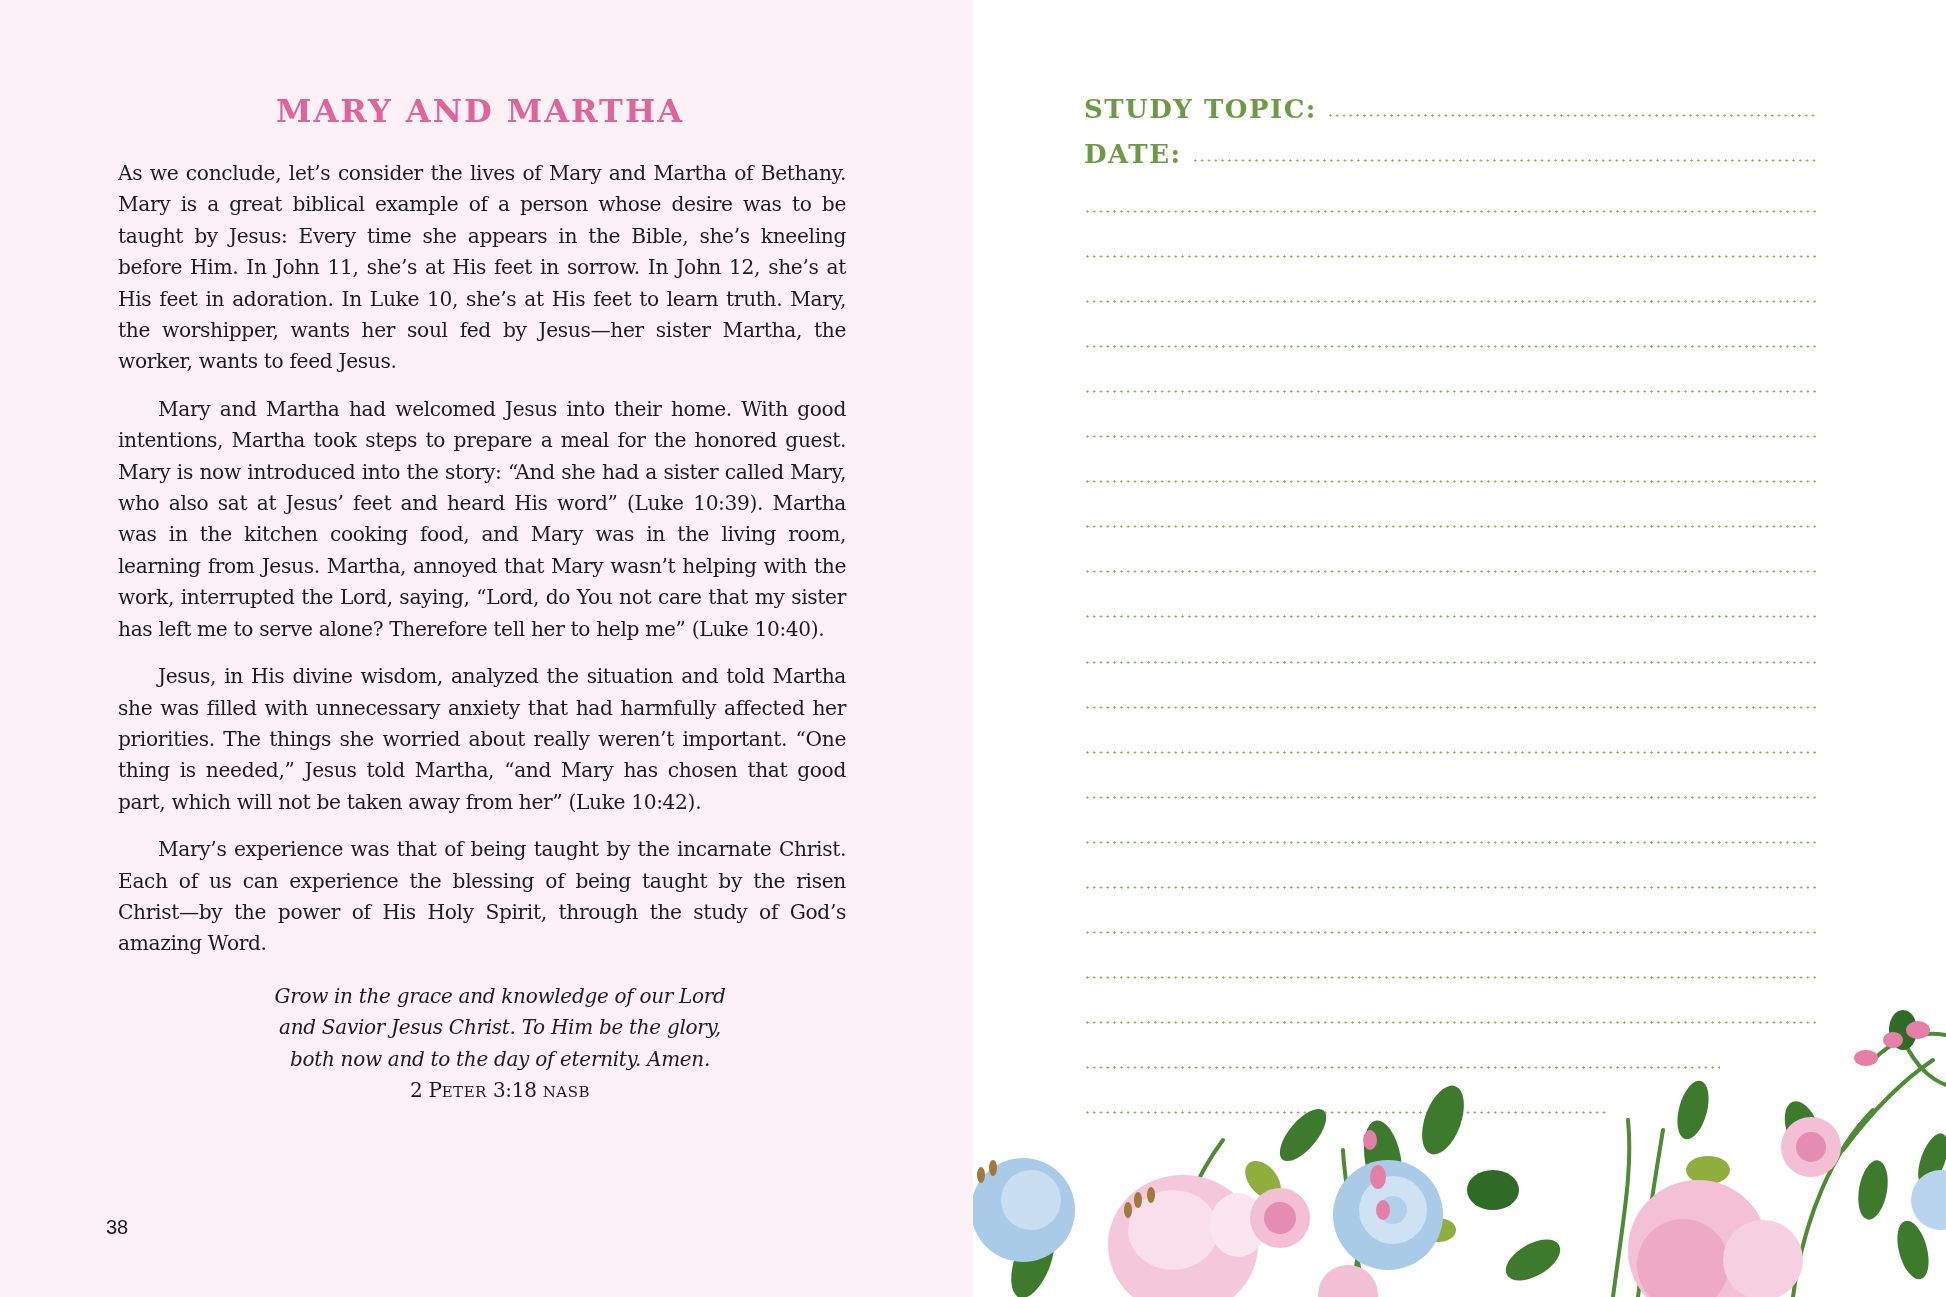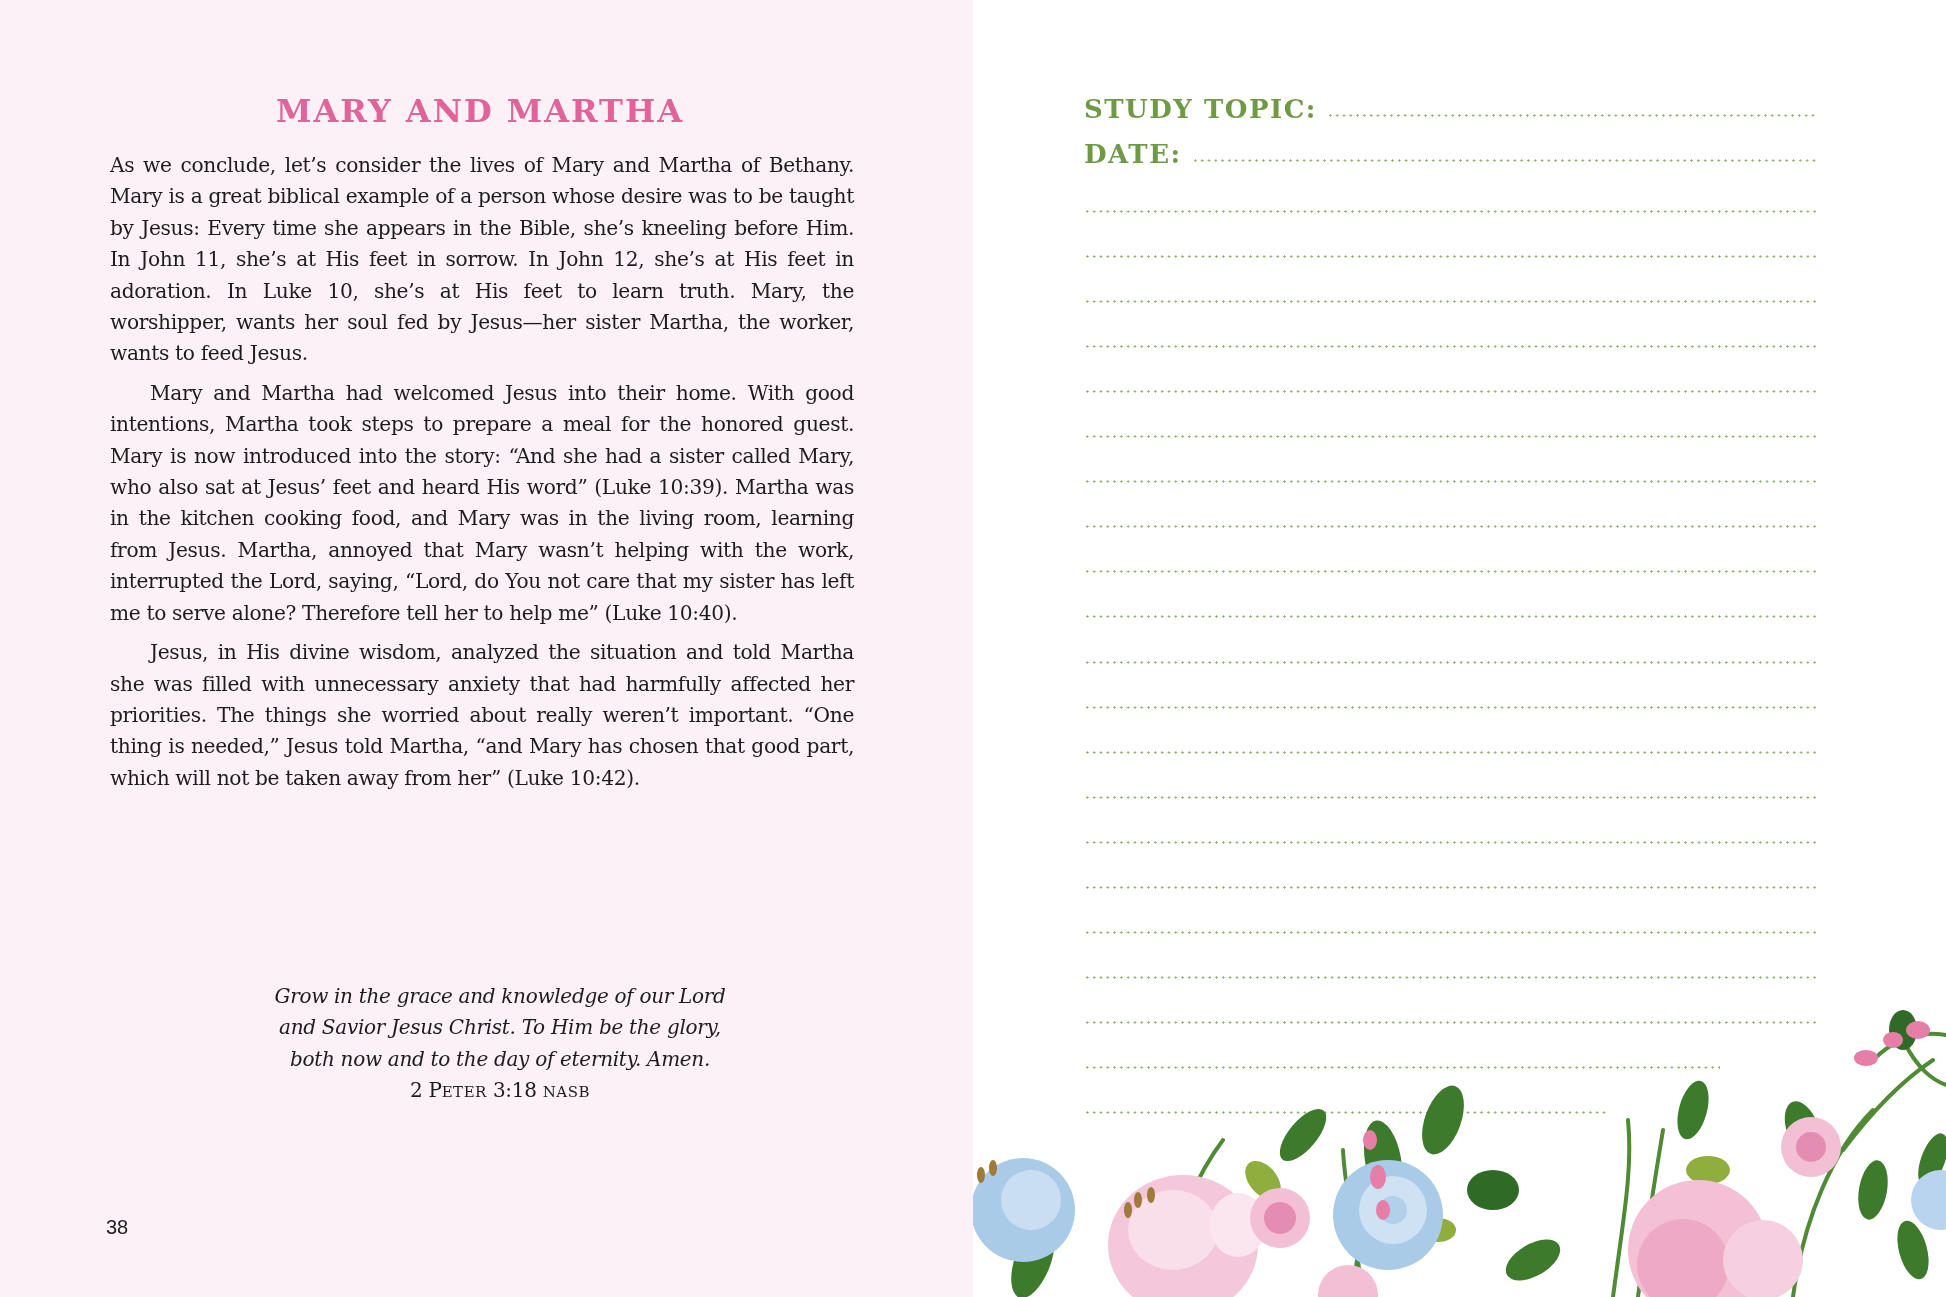--- a/index.html
+++ b/index.html
@@ -22,7 +22,7 @@
     font-family:"DejaVu Serif", serif; font-size:20.2px; line-height:31.4px;
     color:#1d1b1c; text-align:justify; letter-spacing:-0.35px;
   }
-  .body-text p { margin:8px; text-indent:0; }
+  .body-text p { margin:16px; text-indent:0; }
   .body-text p.indent { text-indent:40px; }
   .verse {
     position:absolute; left:200px; width:600px; top:981px; text-align:center;

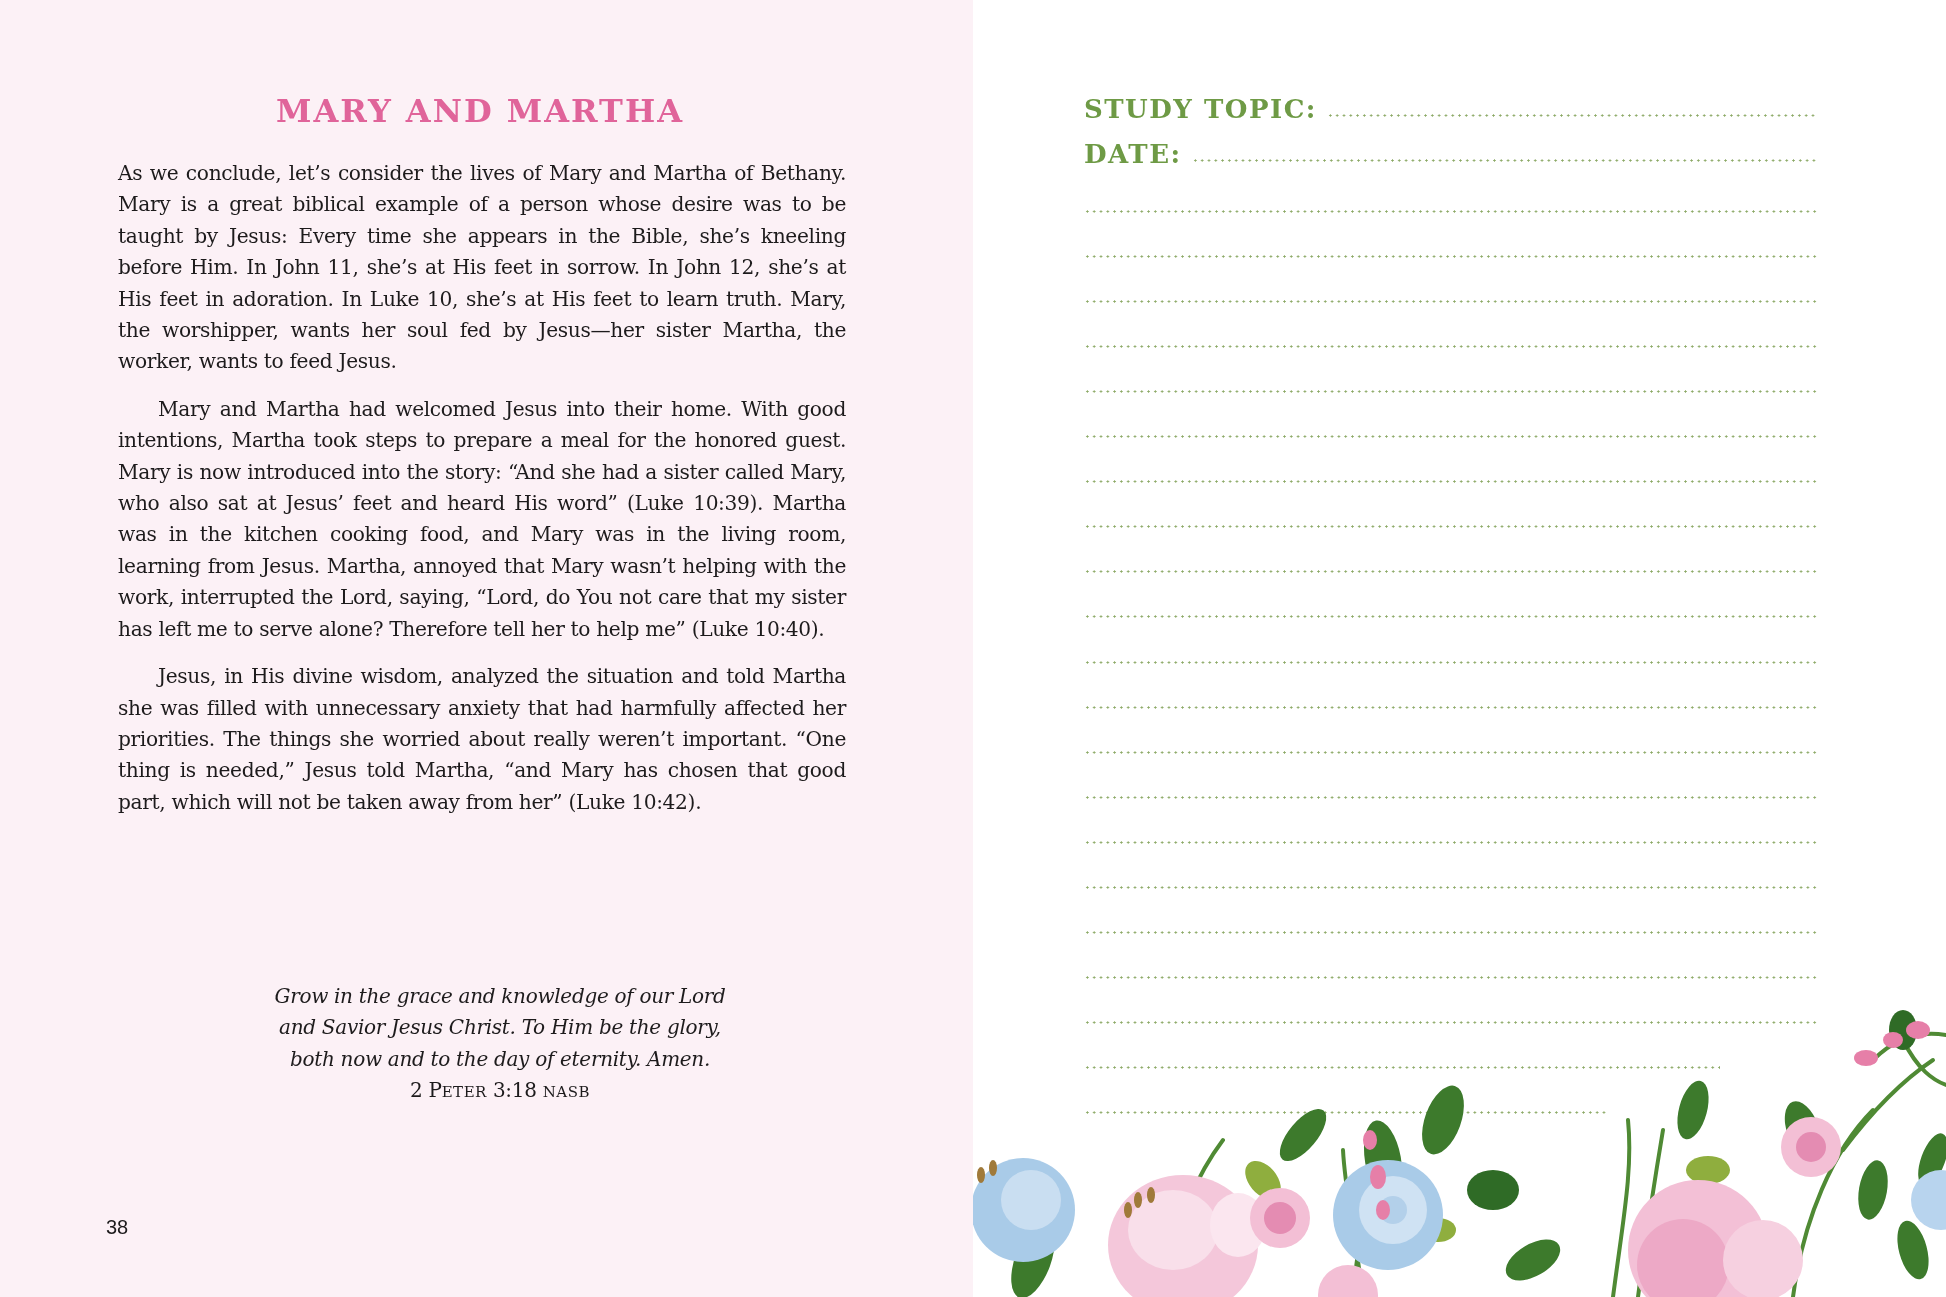--- a/index.html
+++ b/index.html
@@ -64,6 +64,7 @@
     <p>As we conclude, let’s consider the lives of Mary and Martha of Bethany. Mary is a great biblical example of a person whose desire was to be taught by Jesus: Every time she appears in the Bible, she’s kneeling before Him. In John 11, she’s at His feet in sorrow. In John 12, she’s at His feet in adoration. In Luke 10, she’s at His feet to learn truth. Mary, the worshipper, wants her soul fed by Jesus—her sister Martha, the worker, wants to feed Jesus.</p>
     <p class="indent">Mary and Martha had welcomed Jesus into their home. With good intentions, Martha took steps to prepare a meal for the honored guest. Mary is now introduced into the story: “And she had a sister called Mary, who also sat at Jesus’ feet and heard His word” (Luke 10:39). Martha was in the kitchen cooking food, and Mary was in the living room, learning from Jesus. Martha, annoyed that Mary wasn’t helping with the work, interrupted the Lord, saying, “Lord, do You not care that my sister has left me to serve alone? Therefore tell her to help me” (Luke 10:40).</p>
     <p class="indent">Jesus, in His divine wisdom, analyzed the situation and told Martha she was filled with unnecessary anxiety that had harmfully affected her priorities. The things she worried about really weren’t important. “One thing is needed,” Jesus told Martha, “and Mary has chosen that good part, which will not be taken away from her” (Luke 10:42).</p>
+    <p class="indent">Mary’s experience was that of being taught by the incarnate Christ. Each of us can experience the blessing of being taught by the risen Christ—by the power of His Holy Spirit, through the study of God’s amazing Word.</p>
   </div>
   <div class="verse">
     <div>Grow in the grace and knowledge of our Lord</div>

